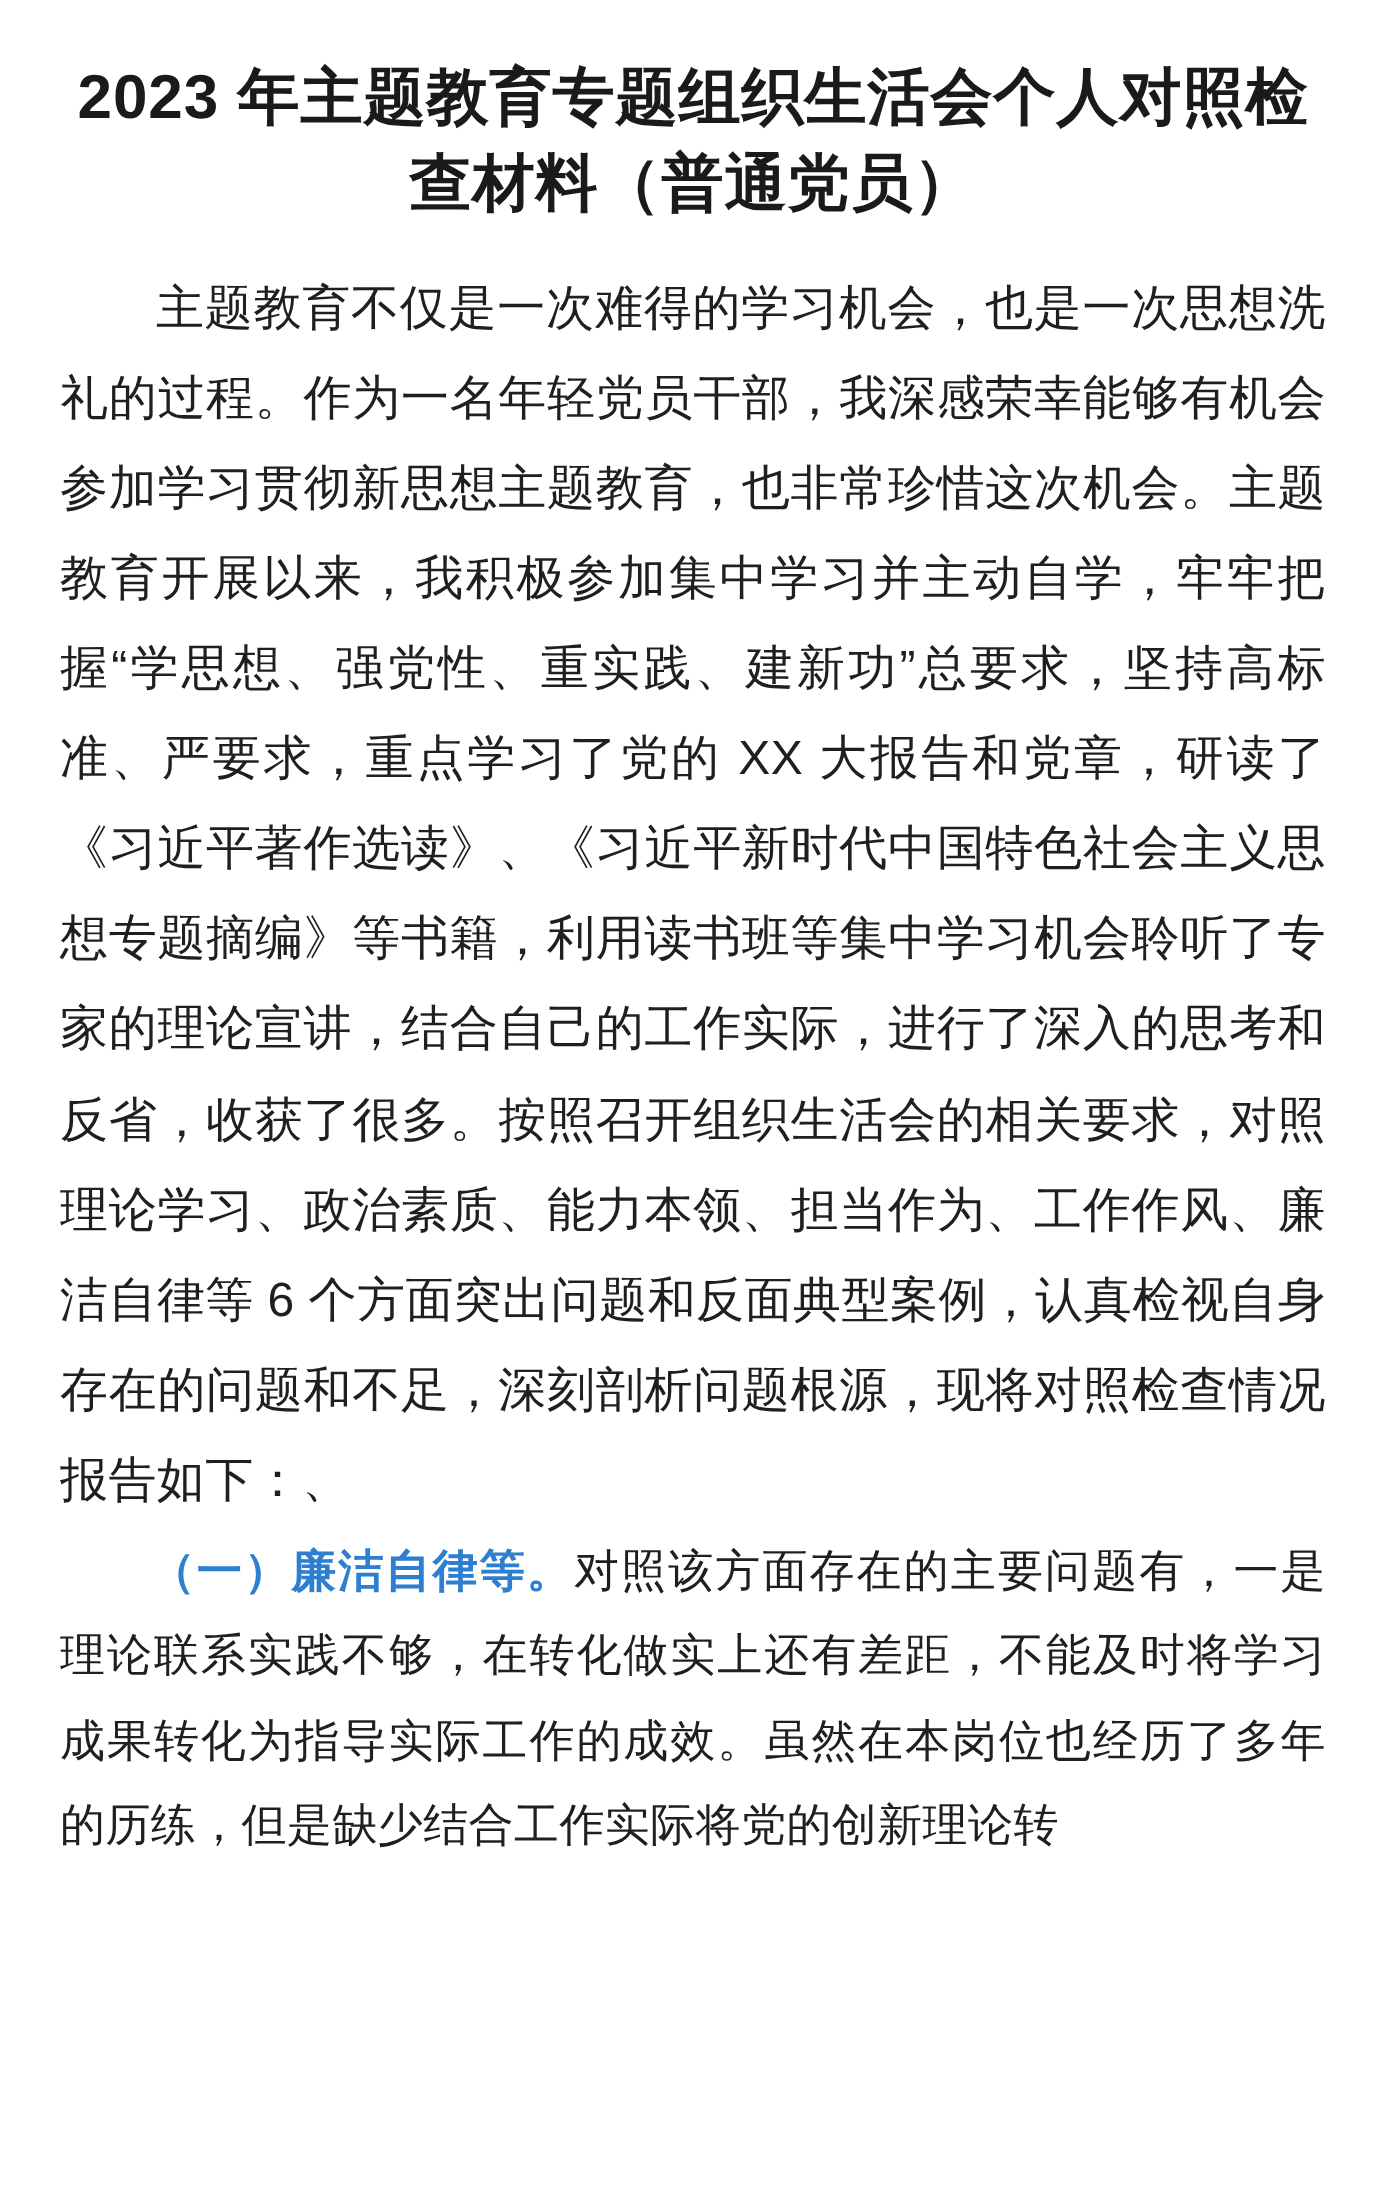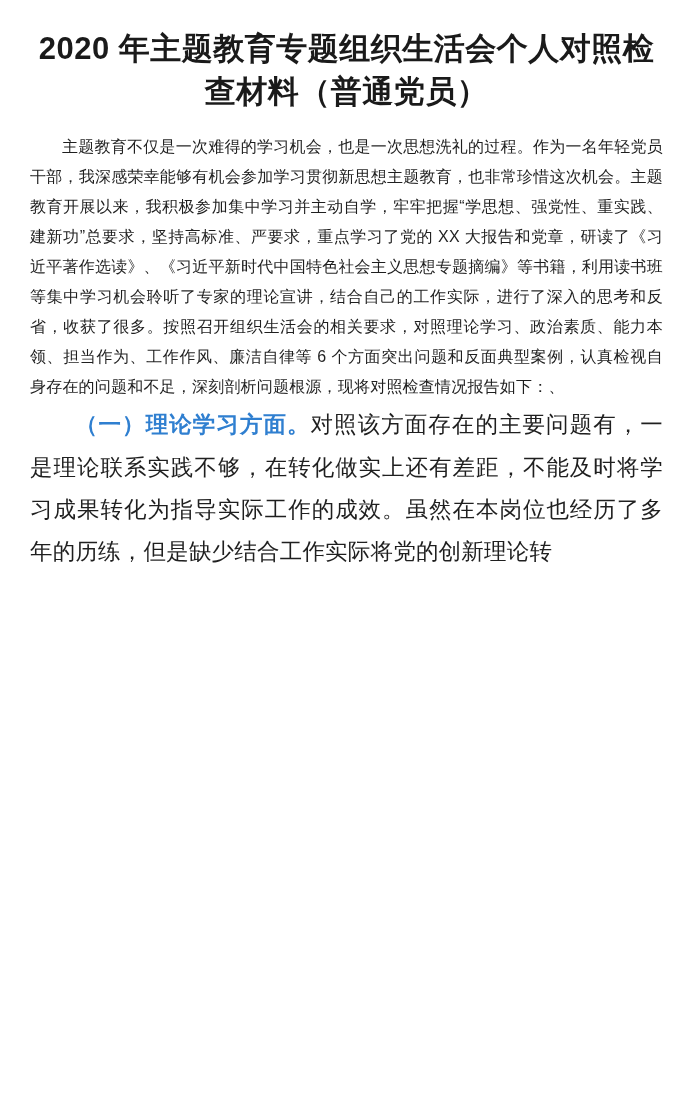--- a/index.html
+++ b/index.html
@@ -70,7 +70,7 @@
 
 <div class="page">
 
-  <h1 class="doc-title">2020 年主题教育专题组织生活会个人对照检查材料（普通党员）</h1>
+  <h1 class="doc-title">2023 年主题教育专题组织生活会个人对照检查材料（普通党员）</h1>
 
   <p class="para">主题教育不仅是一次难得的学习机会，也是一次思想洗礼的过程。作为一名年轻党员干部，我深感荣幸能够有机会参加学习贯彻新思想主题教育，也非常珍惜这次机会。主题教育开展以来，我积极参加集中学习并主动自学，牢牢把握“学思想、强党性、重实践、建新功”总要求，坚持高标准、严要求，重点学习了党的 XX 大报告和党章，研读了《习近平著作选读》、《习近平新时代中国特色社会主义思想专题摘编》等书籍，利用读书班等集中学习机会聆听了专家的理论宣讲，结合自己的工作实际，进行了深入的思考和反省，收获了很多。按照召开组织生活会的相关要求，对照理论学习、政治素质、能力本领、担当作为、工作作风、廉洁自律等 6 个方面突出问题和反面典型案例，认真检视自身存在的问题和不足，深刻剖析问题根源，现将对照检查情况报告如下：、</p>
 

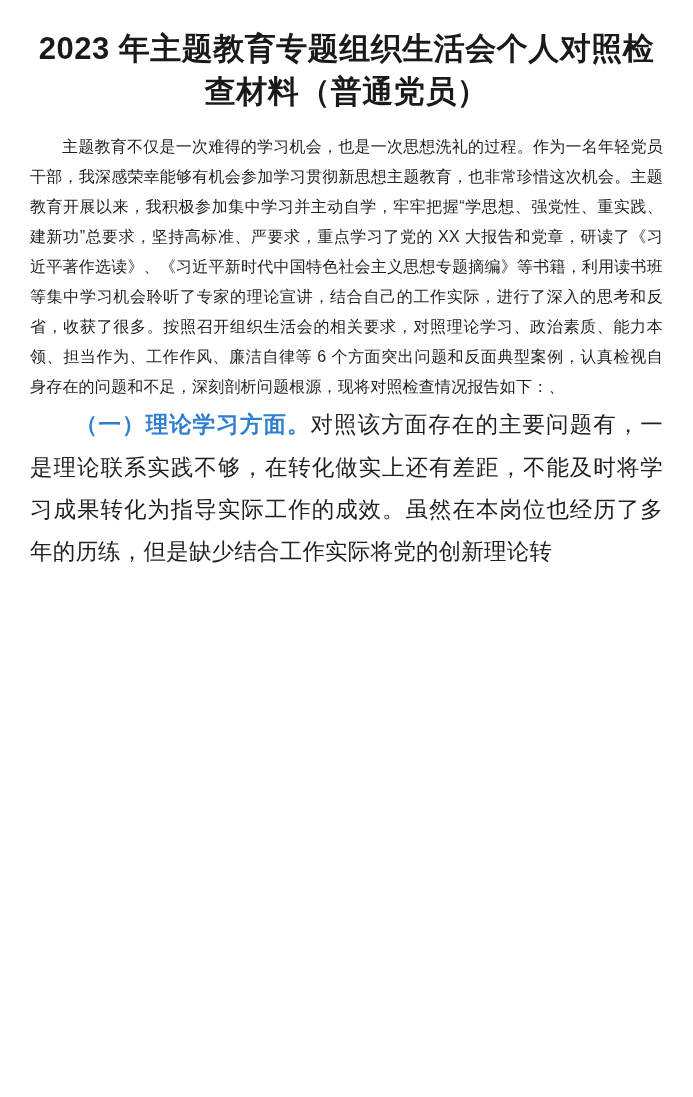--- a/index.html
+++ b/index.html
@@ -31,7 +31,7 @@
     margin: 4px 0 18px 0;
   }
   .para {
-    font-size: 16px;
+    font-size: 24px;
     line-height: 1.88;
     color: #1f1f1f;
     text-align: justify;

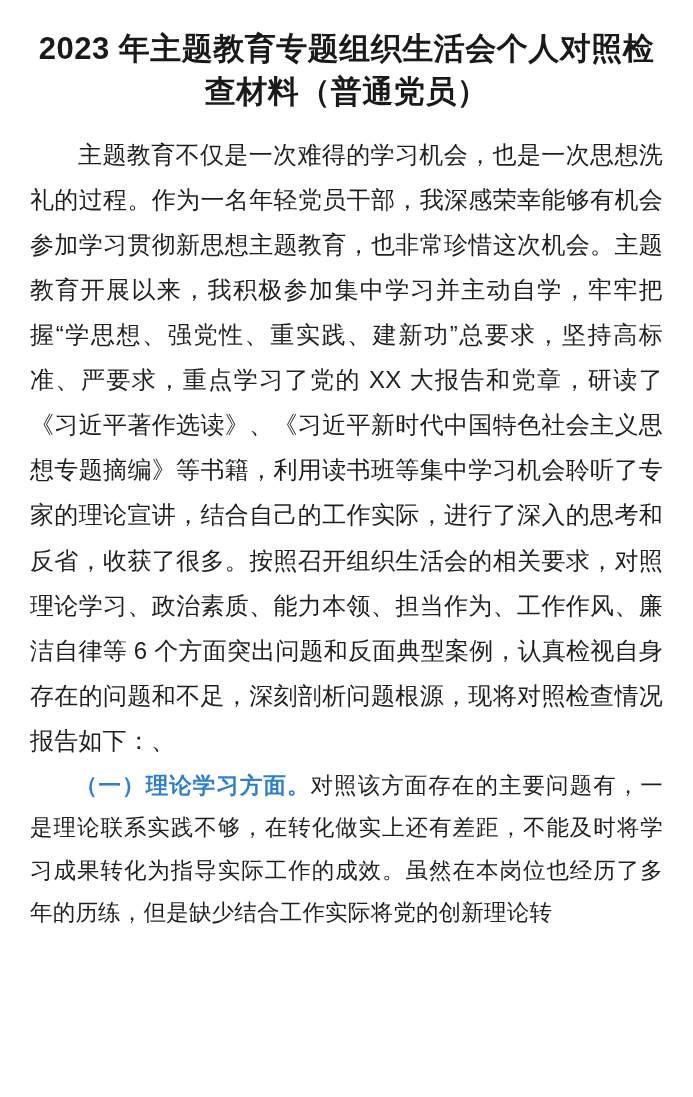--- a/index.html
+++ b/index.html
@@ -75,7 +75,7 @@
   <p class="para">主题教育不仅是一次难得的学习机会，也是一次思想洗礼的过程。作为一名年轻党员干部，我深感荣幸能够有机会参加学习贯彻新思想主题教育，也非常珍惜这次机会。主题教育开展以来，我积极参加集中学习并主动自学，牢牢把握“学思想、强党性、重实践、建新功”总要求，坚持高标准、严要求，重点学习了党的 XX 大报告和党章，研读了《习近平著作选读》、《习近平新时代中国特色社会主义思想专题摘编》等书籍，利用读书班等集中学习机会聆听了专家的理论宣讲，结合自己的工作实际，进行了深入的思考和反省，收获了很多。按照召开组织生活会的相关要求，对照理论学习、政治素质、能力本领、担当作为、工作作风、廉洁自律等 6 个方面突出问题和反面典型案例，认真检视自身存在的问题和不足，深刻剖析问题根源，现将对照检查情况报告如下：、</p>
 
 
-  <p class="para-sub"><span class="sub-label inline">（一）理论学习方面。</span><span class="inline">对照该方面存在的主要问题有，一是理论联系实践不够，在转化做实上还有差距，不能及时将学习成果转化为指导实际工作的成效。虽然在本岗位也经历了多年的历练，但是缺少结合工作实际将党的创新理论转</span></p>
+  <p class="para-sub"><span class="sub-label inline">（一）廉洁自律等。</span><span class="inline">对照该方面存在的主要问题有，一是理论联系实践不够，在转化做实上还有差距，不能及时将学习成果转化为指导实际工作的成效。虽然在本岗位也经历了多年的历练，但是缺少结合工作实际将党的创新理论转</span></p>
 
 </div>
 

